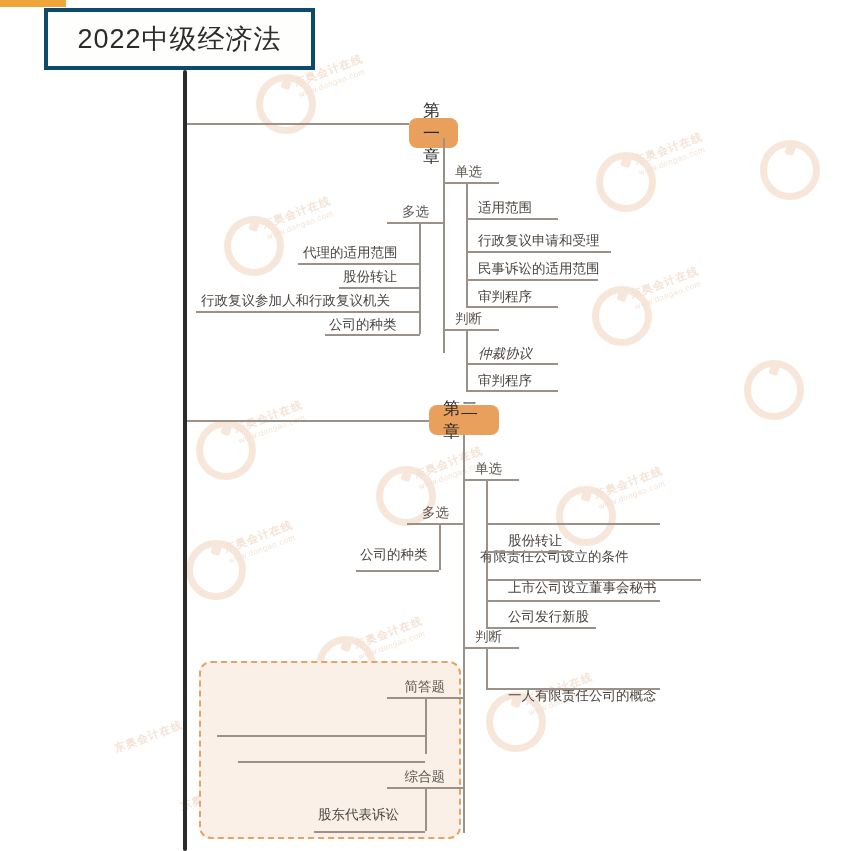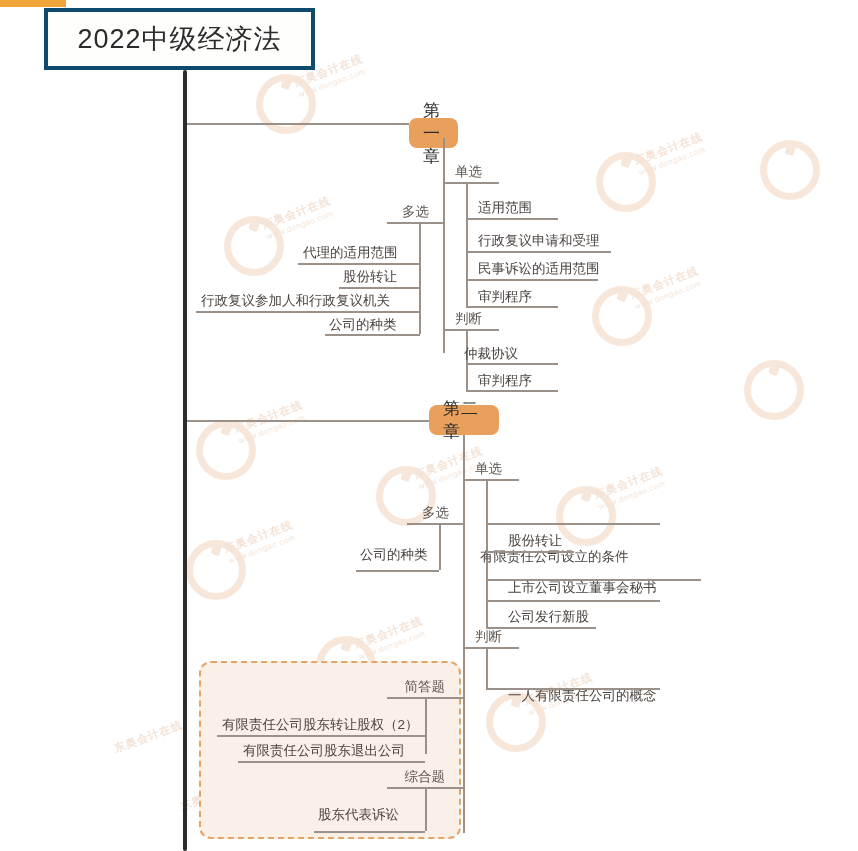--- a/index.html
+++ b/index.html
@@ -268,7 +268,7 @@
   <div class="h-line" style="left:443px;top:329px;width:56px;"></div>
   <div class="v-line" style="left:466px;top:329px;height:61px;"></div>
 
-  <div class="leaf" style="left:464px;top:345px;">
+  <div class="leaf" style="left:478px;top:345px;font-style:italic;">
     <span>仲裁协议</span>
   </div>
   <div class="h-line" style="left:466px;top:363px;width:92px;"></div>

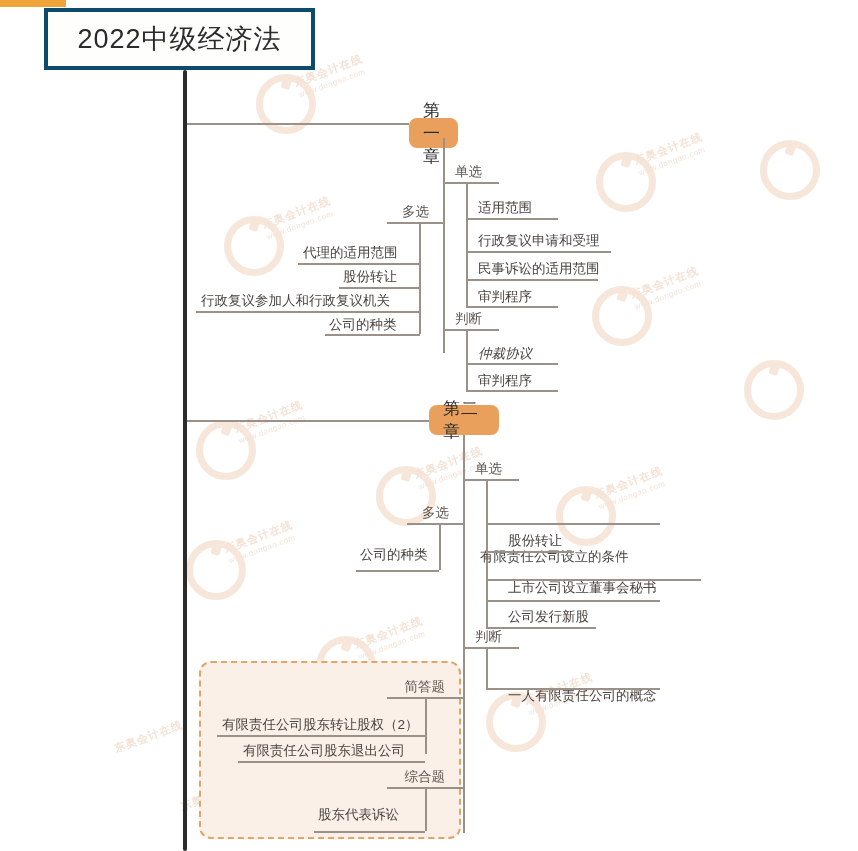--- a/index.html
+++ b/index.html
@@ -344,9 +344,6 @@
   <div class="h-line" style="left:387px;top:697px;width:76px;"></div>
   <div class="v-line" style="left:425px;top:697px;height:57px;"></div>
 
-  <div class="leaf" style="left:222px;top:716px;">
-    <span>有限责任公司股东转让股权（2）</span>
-  </div>
   <div class="h-line" style="left:217px;top:735px;width:208px;"></div>
 
   <div class="leaf" style="left:243px;top:742px;">

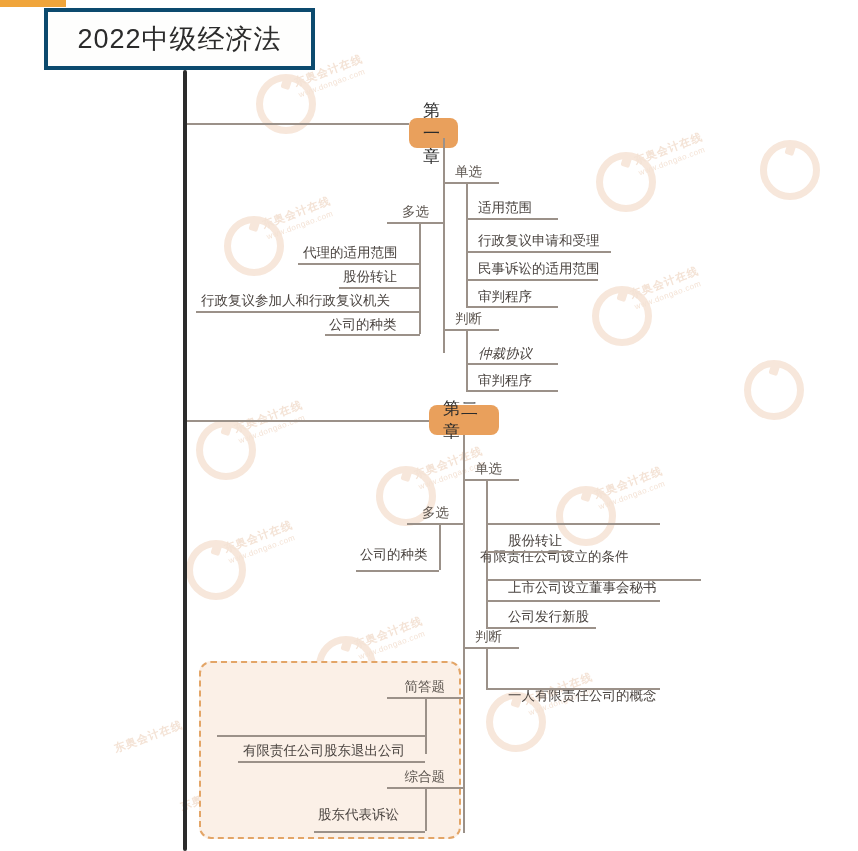--- a/index.html
+++ b/index.html
@@ -346,9 +346,6 @@
 
   <div class="h-line" style="left:217px;top:735px;width:208px;"></div>
 
-  <div class="leaf" style="left:243px;top:742px;">
-    <span>有限责任公司股东退出公司</span>
-  </div>
   <div class="h-line" style="left:238px;top:761px;width:187px;"></div>
 
   <div class="cat left" style="left:389px;top:768px;width:56px;">

